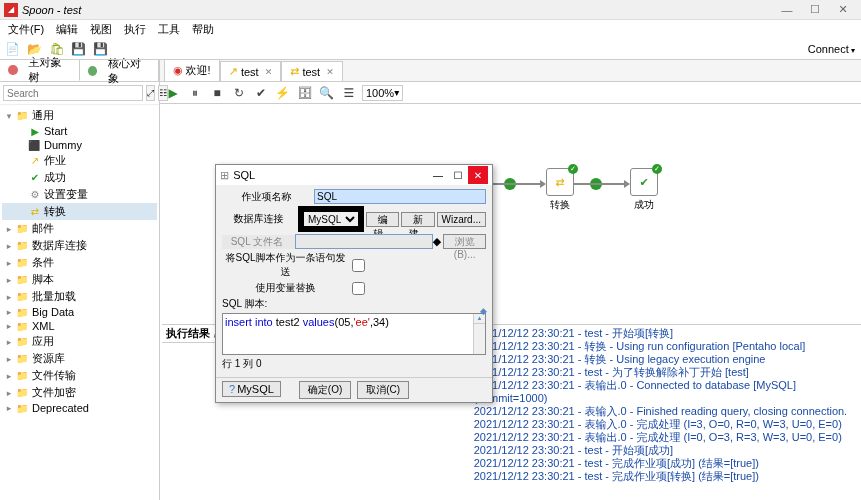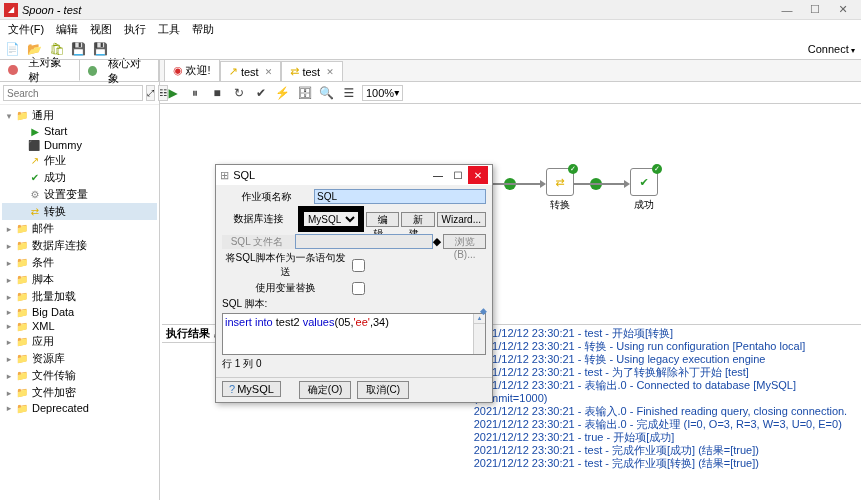--- a/index.html
+++ b/index.html
@@ -384,6 +384,7 @@
       <div class="ln"><span class="ts">2021/12/12 23:30:21</span><span class="msg"> - test - 为了转换解除补丁开始  [test]</span></div>
       <div class="ln"><span class="ts">2021/12/12 23:30:21</span><span class="msg"> - 表输出.0 - Connected to database [MySQL] (commit=1000)</span></div>
       <div class="ln"><span class="ts">2021/12/12 23:30:21</span><span class="msg"> - 表输入.0 - Finished reading query, closing connection.</span></div>
+      <div class="ln"><span class="ts">2021/12/12 23:30:21</span><span class="msg"> - 表输入.0 - 完成处理 (I=3, O=0, R=0, W=3, U=0, E=0)</span></div>
       <div class="ln"><span class="ts">2021/12/12 23:30:21</span><span class="msg"> - 表输出.0 - 完成处理 (I=0, O=3, R=3, W=3, U=0, E=0)</span></div>
       <div class="ln"><span class="ts">2021/12/12 23:30:21</span><span class="msg"> - true - 开始项[成功]</span></div>
       <div class="ln"><span class="ts">2021/12/12 23:30:21</span><span class="msg"> - test - 完成作业项[成功] (结果=[true])</span></div>

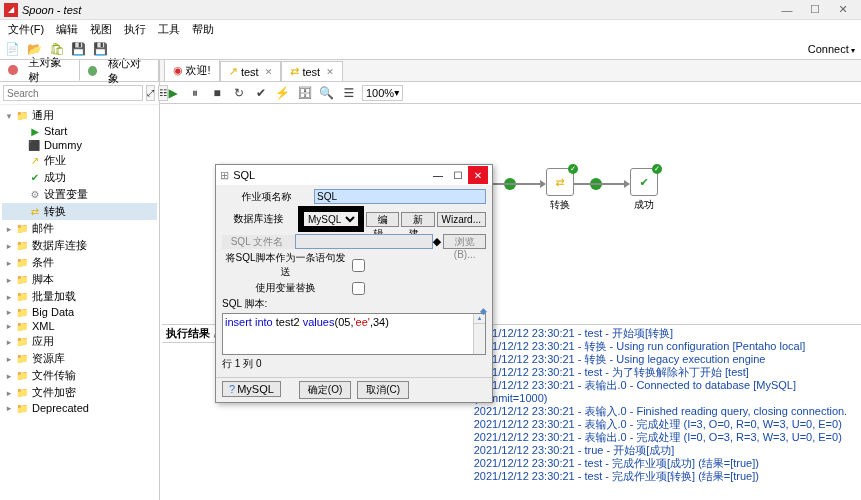--- a/index.html
+++ b/index.html
@@ -386,7 +386,7 @@
       <div class="ln"><span class="ts">2021/12/12 23:30:21</span><span class="msg"> - 表输入.0 - Finished reading query, closing connection.</span></div>
       <div class="ln"><span class="ts">2021/12/12 23:30:21</span><span class="msg"> - 表输入.0 - 完成处理 (I=3, O=0, R=0, W=3, U=0, E=0)</span></div>
       <div class="ln"><span class="ts">2021/12/12 23:30:21</span><span class="msg"> - 表输出.0 - 完成处理 (I=0, O=3, R=3, W=3, U=0, E=0)</span></div>
-      <div class="ln"><span class="ts">2021/12/12 23:30:21</span><span class="msg"> - true - 开始项[成功]</span></div>
+      <div class="ln"><span class="ts">2021/12/12 23:30:21</span><span class="msg"> - test - 开始项[成功]</span></div>
       <div class="ln"><span class="ts">2021/12/12 23:30:21</span><span class="msg"> - test - 完成作业项[成功] (结果=[true])</span></div>
       <div class="ln"><span class="ts">2021/12/12 23:30:21</span><span class="msg"> - test - 完成作业项[转换] (结果=[true])</span></div>
     </div>

